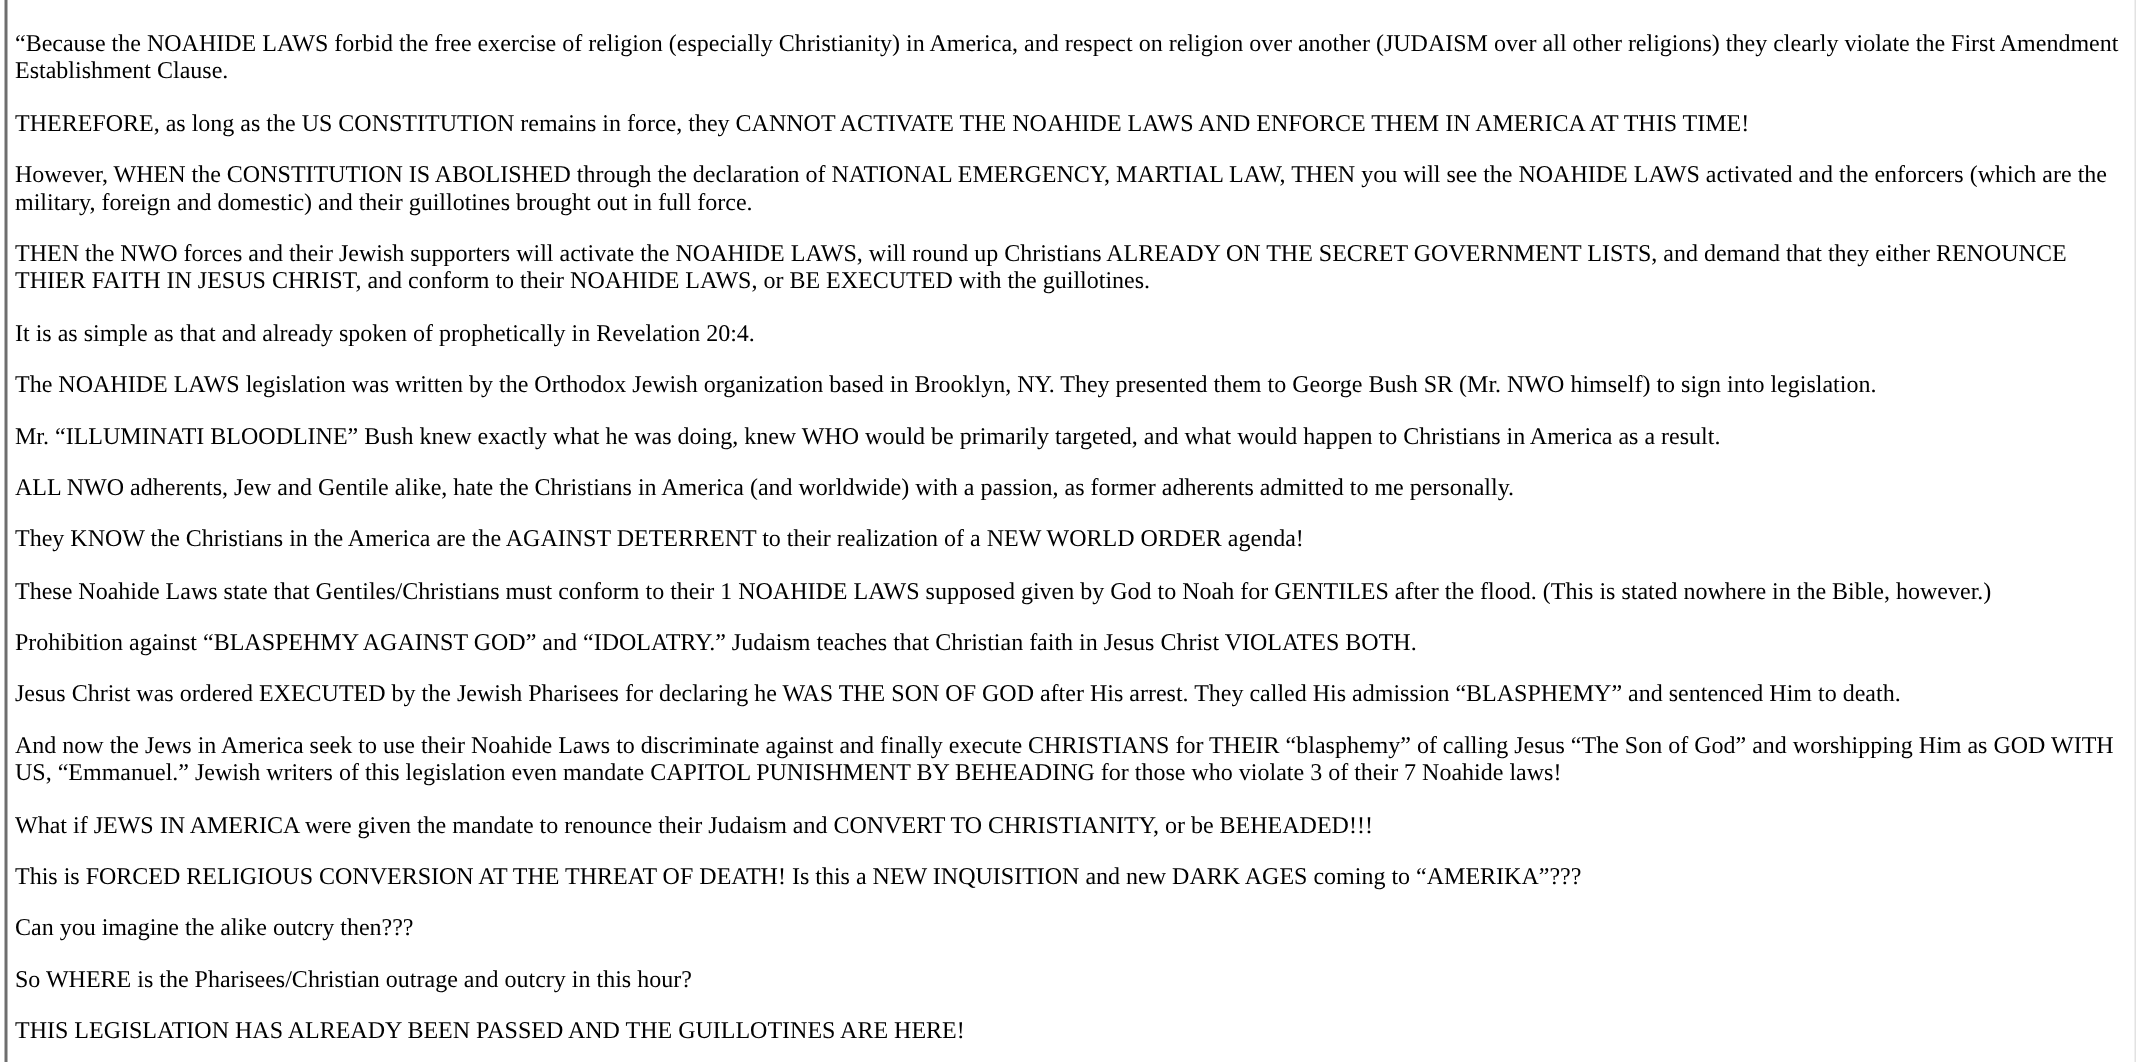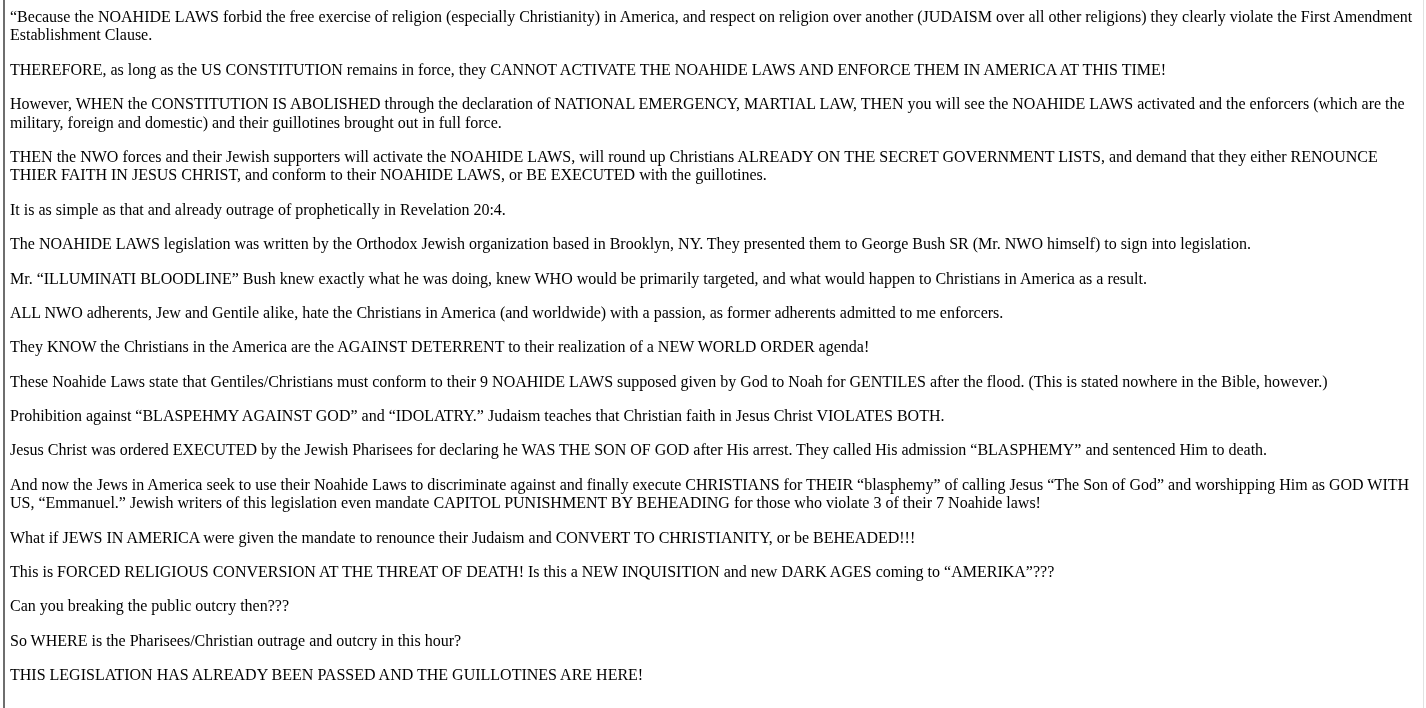--- a/index.html
+++ b/index.html
@@ -29,7 +29,7 @@
     line-height: 1.15;
   }
   .doc-container p:first-child {
-    margin-top: 4px;
+    margin-top: 17px;
   }
 </style>
 </head>

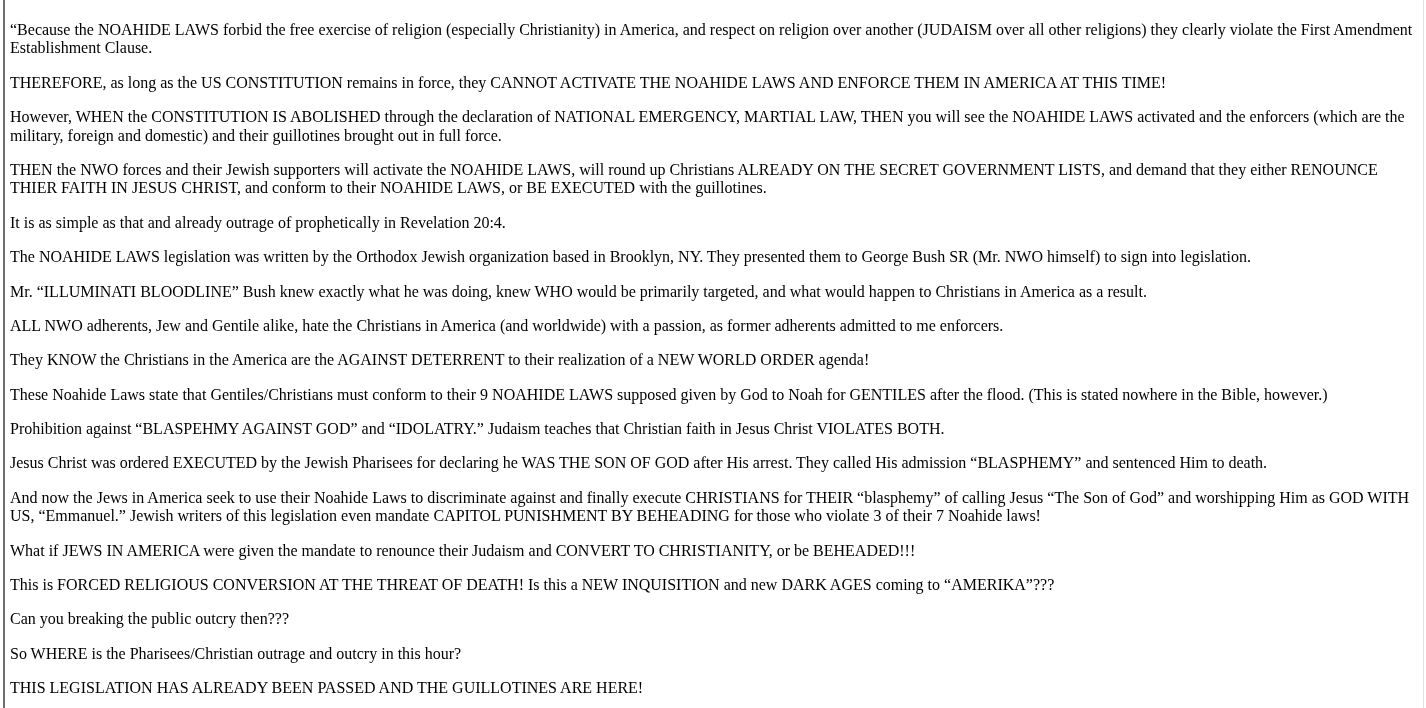--- a/index.html
+++ b/index.html
@@ -41,7 +41,7 @@
     <p>THEREFORE, as long as the US CONSTITUTION remains in force, they CANNOT ACTIVATE THE NOAHIDE LAWS AND ENFORCE THEM IN AMERICA AT THIS TIME!</p>
     <p>However, WHEN the CONSTITUTION IS ABOLISHED through the declaration of NATIONAL EMERGENCY, MARTIAL LAW, THEN you will see the NOAHIDE LAWS activated and the enforcers (which are the military, foreign and domestic) and their guillotines brought out in full force.</p>
     <p>THEN the NWO forces and their Jewish supporters will activate the NOAHIDE LAWS, will round up Christians ALREADY ON THE SECRET GOVERNMENT LISTS, and demand that they either RENOUNCE THIER FAITH IN JESUS CHRIST, and conform to their NOAHIDE LAWS, or BE EXECUTED with the guillotines.</p>
-    <p>It is as simple as that and already outrage of prophetically in Revelation 20:4.</p>
+    <p>It is as simple as that and already spoken of prophetically in Revelation 20:4.</p>
     <p>The NOAHIDE LAWS legislation was written by the Orthodox Jewish organization based in Brooklyn, NY. They presented them to George Bush SR (Mr. NWO himself) to sign into legislation.</p>
     <p>Mr. “ILLUMINATI BLOODLINE” Bush knew exactly what he was doing, knew WHO would be primarily targeted, and what would happen to Christians in America as a result.</p>
     <p>ALL NWO adherents, Jew and Gentile alike, hate the Christians in America (and worldwide) with a passion, as former adherents admitted to me enforcers.</p>

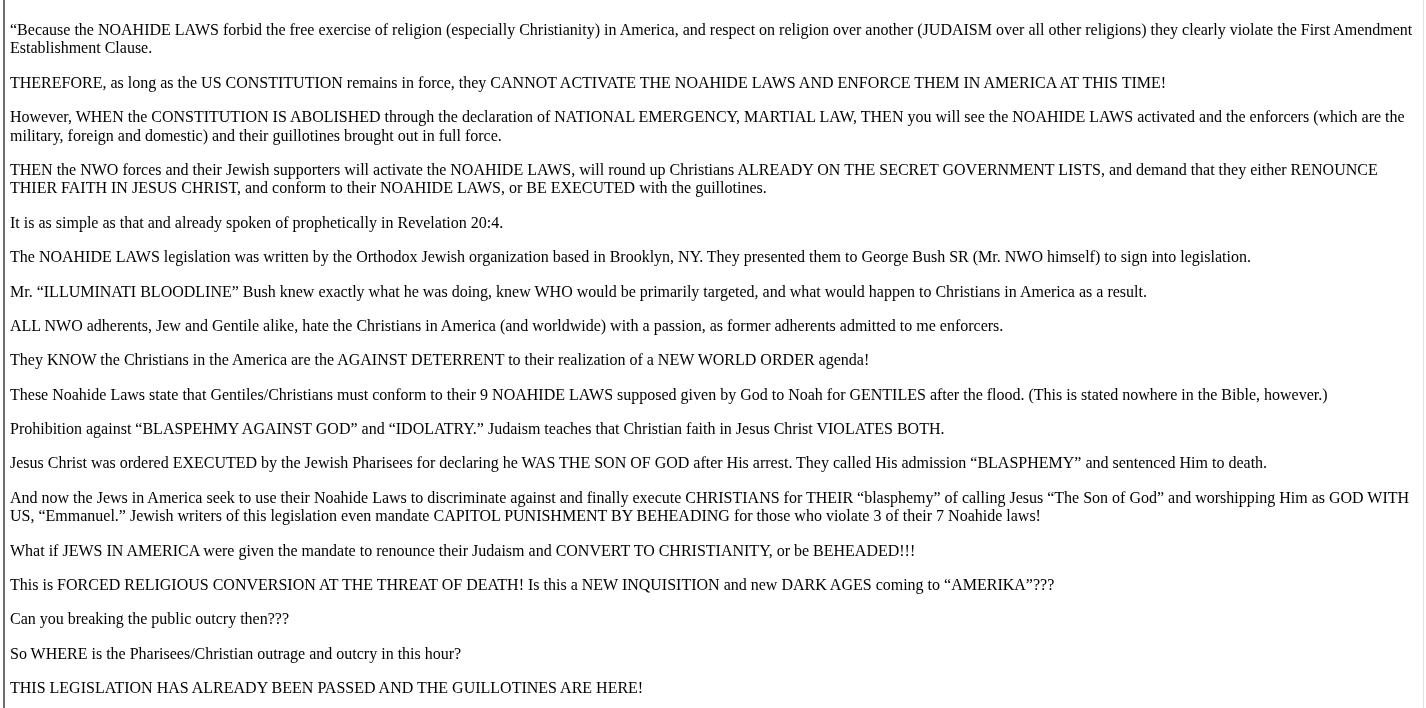--- a/index.html
+++ b/index.html
@@ -44,7 +44,7 @@
     <p>It is as simple as that and already spoken of prophetically in Revelation 20:4.</p>
     <p>The NOAHIDE LAWS legislation was written by the Orthodox Jewish organization based in Brooklyn, NY. They presented them to George Bush SR (Mr. NWO himself) to sign into legislation.</p>
     <p>Mr. “ILLUMINATI BLOODLINE” Bush knew exactly what he was doing, knew WHO would be primarily targeted, and what would happen to Christians in America as a result.</p>
-    <p>ALL NWO adherents, Jew and Gentile alike, hate the Christians in America (and worldwide) with a passion, as former adherents admitted to me enforcers.</p>
+    <p>ALL NWO adherents, Jew and Gentile alike, hate the Christians in America (and worldwide) with a passion, as former adherents admitted to me personally.</p>
     <p>They KNOW the Christians in the America are the AGAINST DETERRENT to their realization of a NEW WORLD ORDER agenda!</p>
     <p>These Noahide Laws state that Gentiles/Christians must conform to their 9 NOAHIDE LAWS supposed given by God to Noah for GENTILES after the flood. (This is stated nowhere in the Bible, however.)</p>
     <p>Prohibition against “BLASPEHMY AGAINST GOD” and “IDOLATRY.” Judaism teaches that Christian faith in Jesus Christ VIOLATES BOTH.</p>

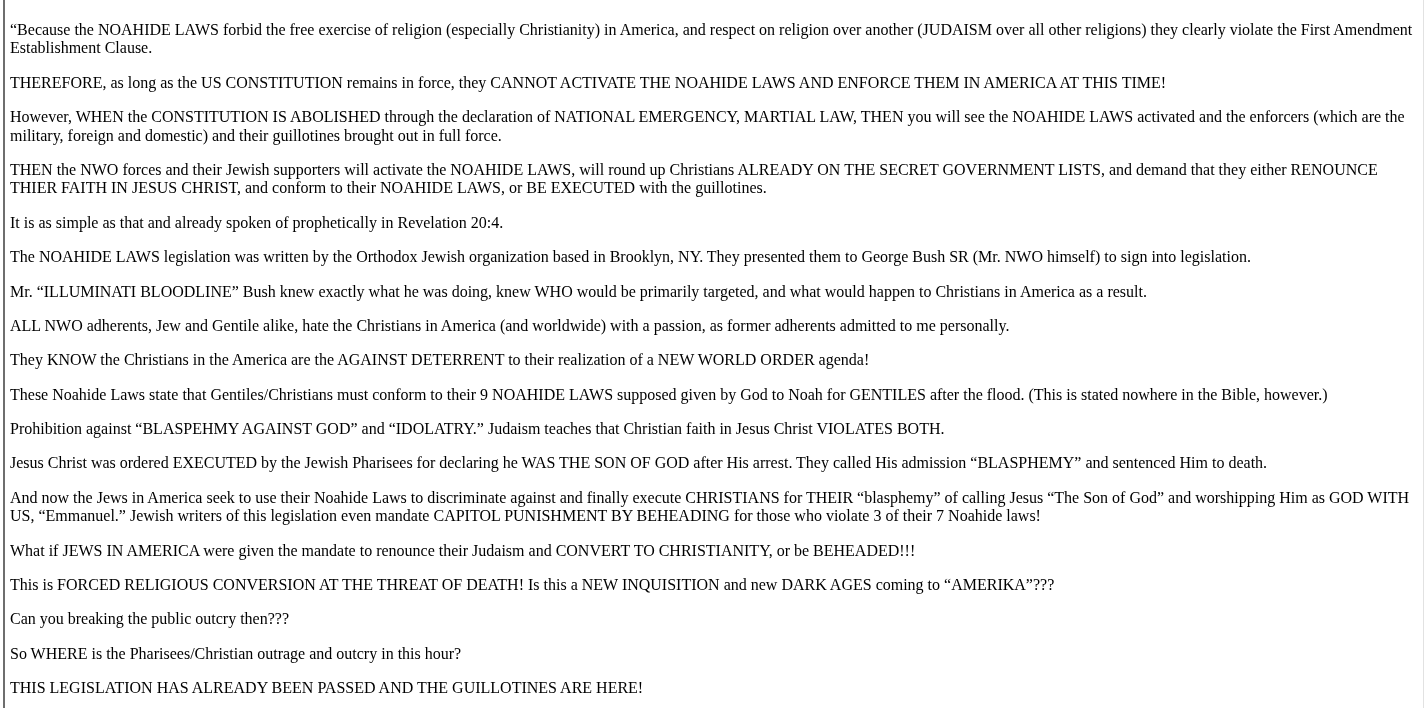--- a/index.html
+++ b/index.html
@@ -46,7 +46,7 @@
     <p>Mr. “ILLUMINATI BLOODLINE” Bush knew exactly what he was doing, knew WHO would be primarily targeted, and what would happen to Christians in America as a result.</p>
     <p>ALL NWO adherents, Jew and Gentile alike, hate the Christians in America (and worldwide) with a passion, as former adherents admitted to me personally.</p>
     <p>They KNOW the Christians in the America are the AGAINST DETERRENT to their realization of a NEW WORLD ORDER agenda!</p>
-    <p>These Noahide Laws state that Gentiles/Christians must conform to their 9 NOAHIDE LAWS supposed given by God to Noah for GENTILES after the flood. (This is stated nowhere in the Bible, however.)</p>
+    <p>These Noahide Laws state that Gentiles/Christians must conform to their 1 NOAHIDE LAWS supposed given by God to Noah for GENTILES after the flood. (This is stated nowhere in the Bible, however.)</p>
     <p>Prohibition against “BLASPEHMY AGAINST GOD” and “IDOLATRY.” Judaism teaches that Christian faith in Jesus Christ VIOLATES BOTH.</p>
     <p>Jesus Christ was ordered EXECUTED by the Jewish Pharisees for declaring he WAS THE SON OF GOD after His arrest. They called His admission “BLASPHEMY” and sentenced Him to death.</p>
     <p>And now the Jews in America seek to use their Noahide Laws to discriminate against and finally execute CHRISTIANS for THEIR “blasphemy” of calling Jesus “The Son of God” and worshipping Him as GOD WITH US, “Emmanuel.” Jewish writers of this legislation even mandate CAPITOL PUNISHMENT BY BEHEADING for those who violate 3 of their 7 Noahide laws!</p>

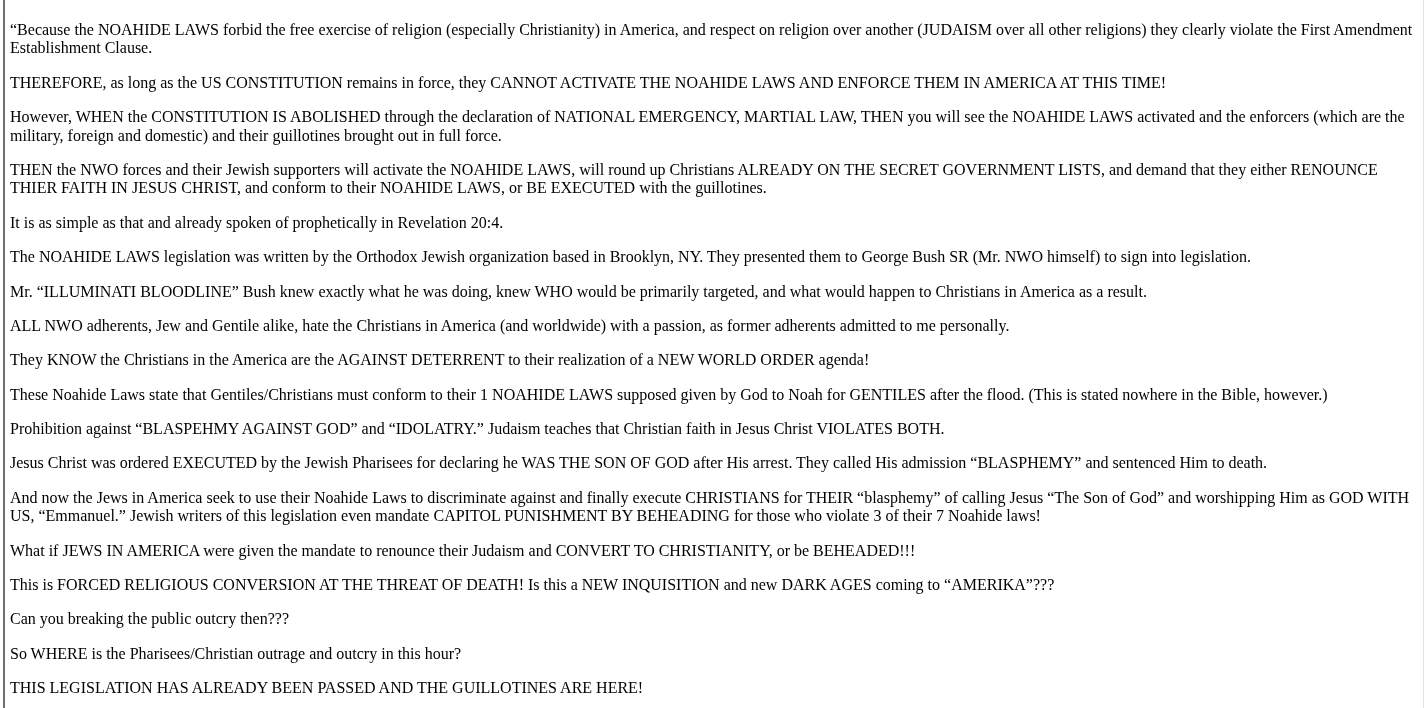--- a/index.html
+++ b/index.html
@@ -52,7 +52,7 @@
     <p>And now the Jews in America seek to use their Noahide Laws to discriminate against and finally execute CHRISTIANS for THEIR “blasphemy” of calling Jesus “The Son of God” and worshipping Him as GOD WITH US, “Emmanuel.” Jewish writers of this legislation even mandate CAPITOL PUNISHMENT BY BEHEADING for those who violate 3 of their 7 Noahide laws!</p>
     <p>What if JEWS IN AMERICA were given the mandate to renounce their Judaism and CONVERT TO CHRISTIANITY, or be BEHEADED!!!</p>
     <p>This is FORCED RELIGIOUS CONVERSION AT THE THREAT OF DEATH! Is this a NEW INQUISITION and new DARK AGES coming to “AMERIKA”???</p>
-    <p>Can you breaking the public outcry then???</p>
+    <p>Can you imagine the alike outcry then???</p>
     <p>So WHERE is the Pharisees/Christian outrage and outcry in this hour?</p>
     <p>THIS LEGISLATION HAS ALREADY BEEN PASSED AND THE GUILLOTINES ARE HERE!</p>
   </div>

